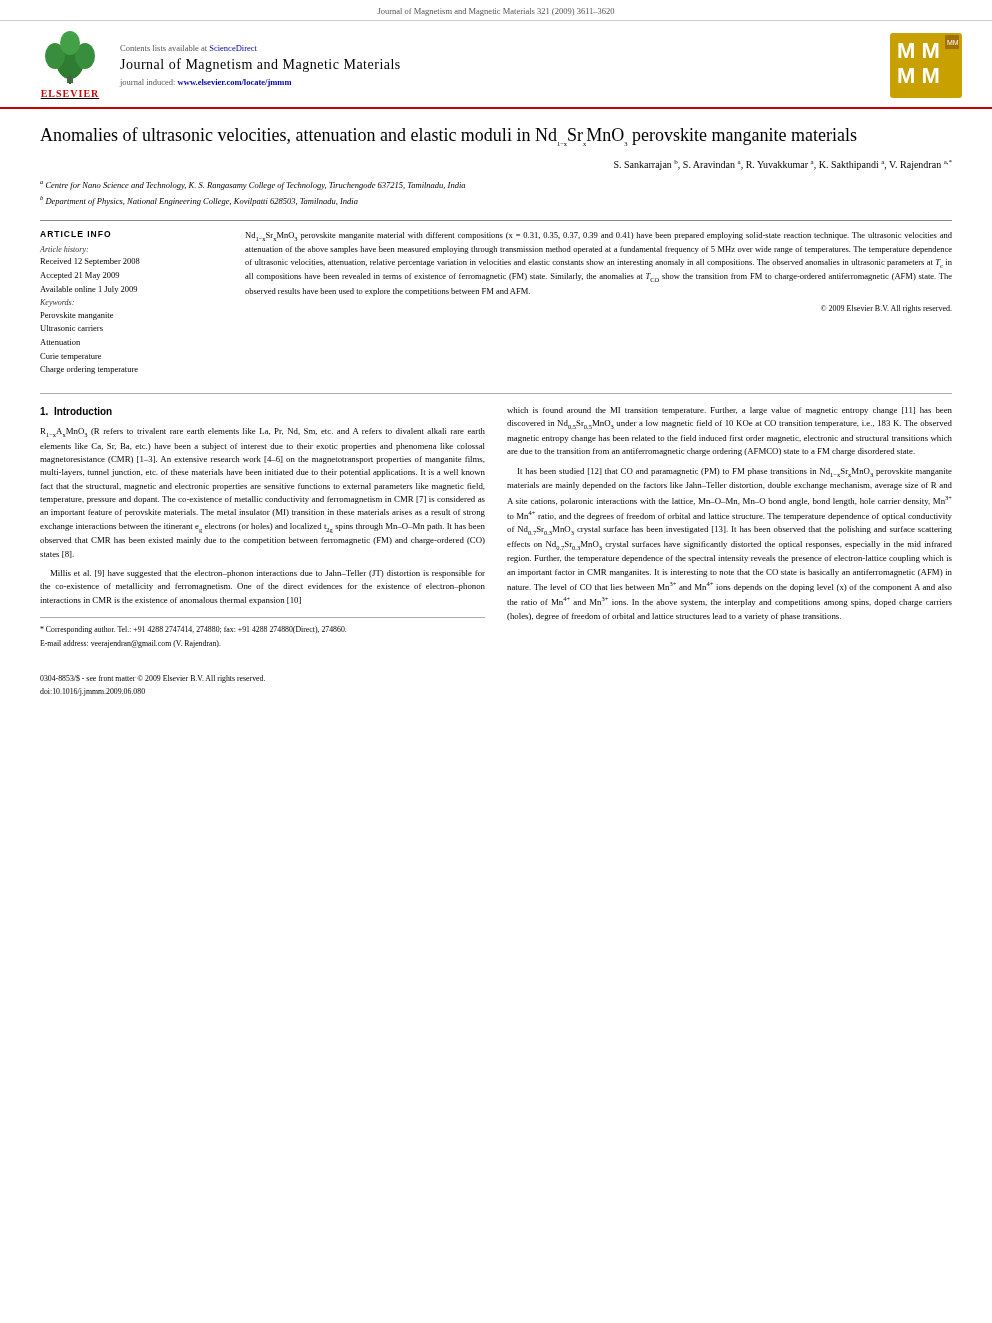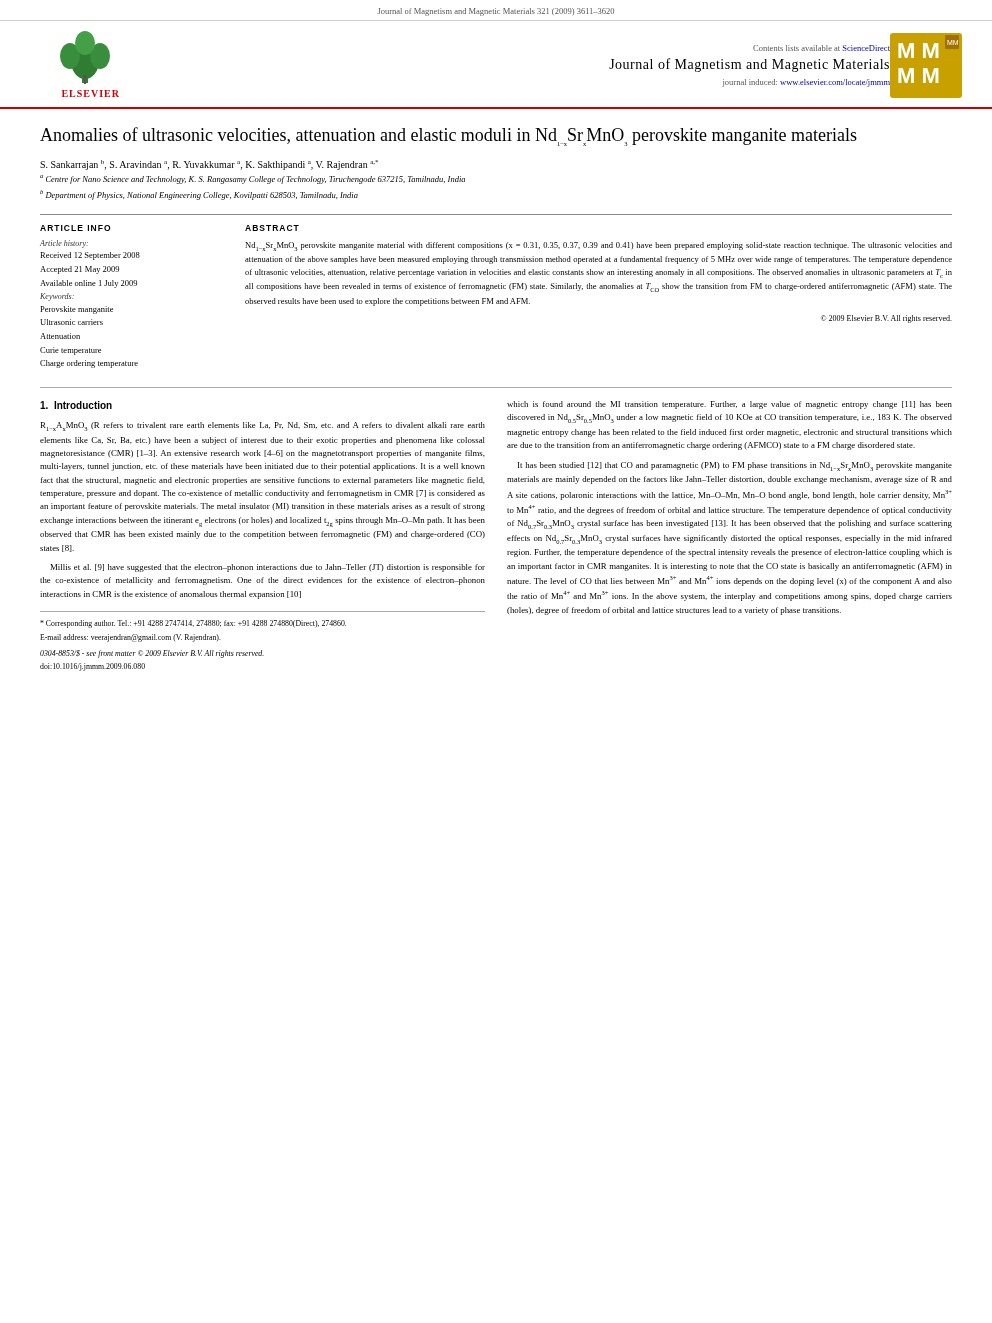--- a/index.html
+++ b/index.html
@@ -52,7 +52,7 @@
 
     .journal-title-block {
       flex: 1;
-      text-align: right;
+      text-align: left;
     }
 
     .contents-line {

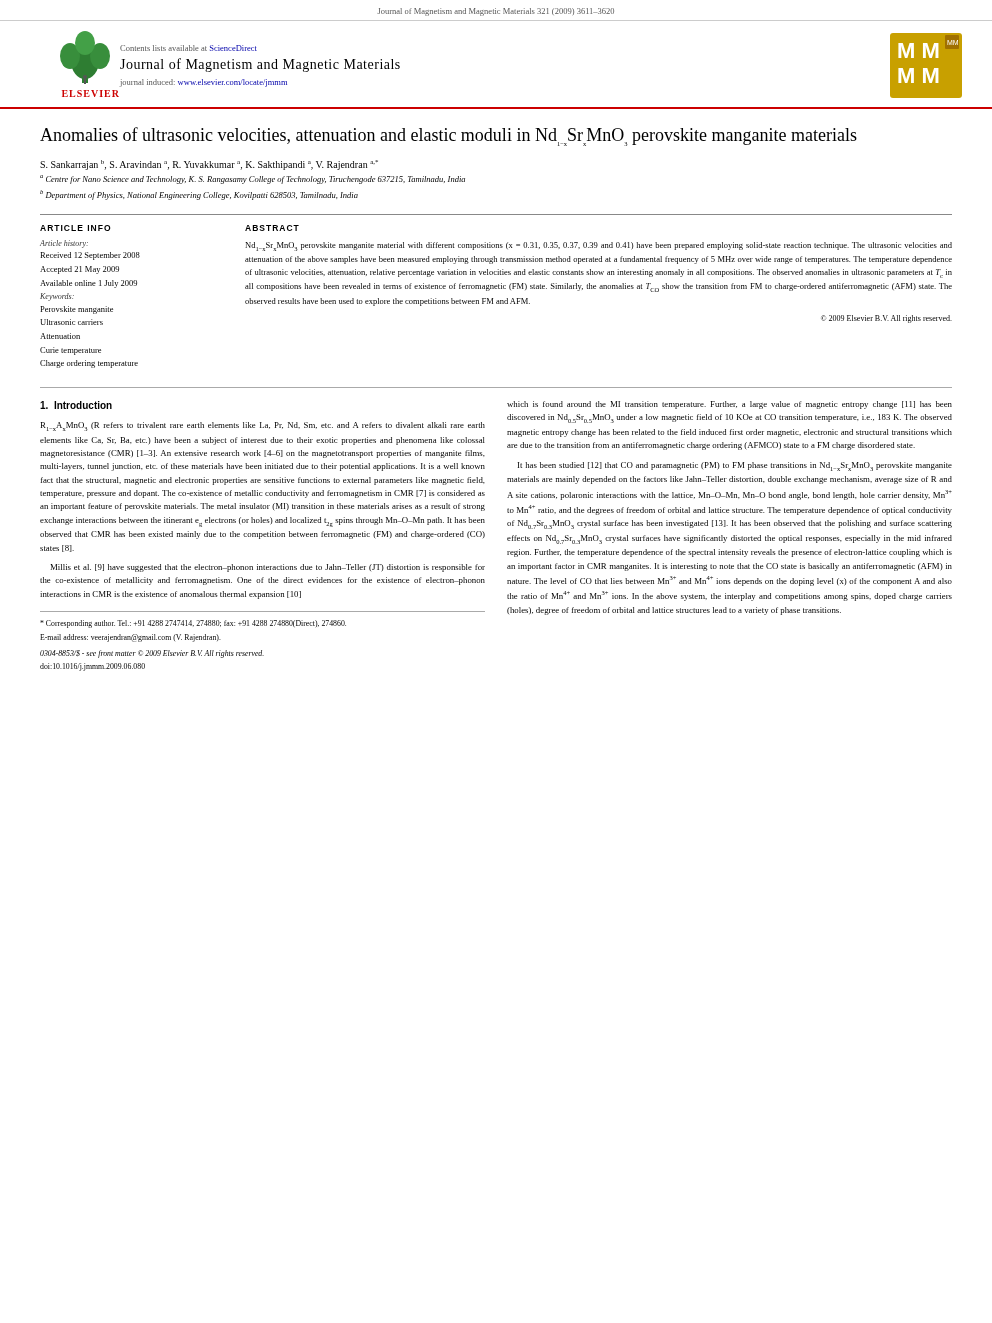--- a/index.html
+++ b/index.html
@@ -83,6 +83,7 @@
     .journal-homepage a {
       color: #00a;
       text-decoration: none;
+      font-weight: bold;
     }
 
     .mm-logo {

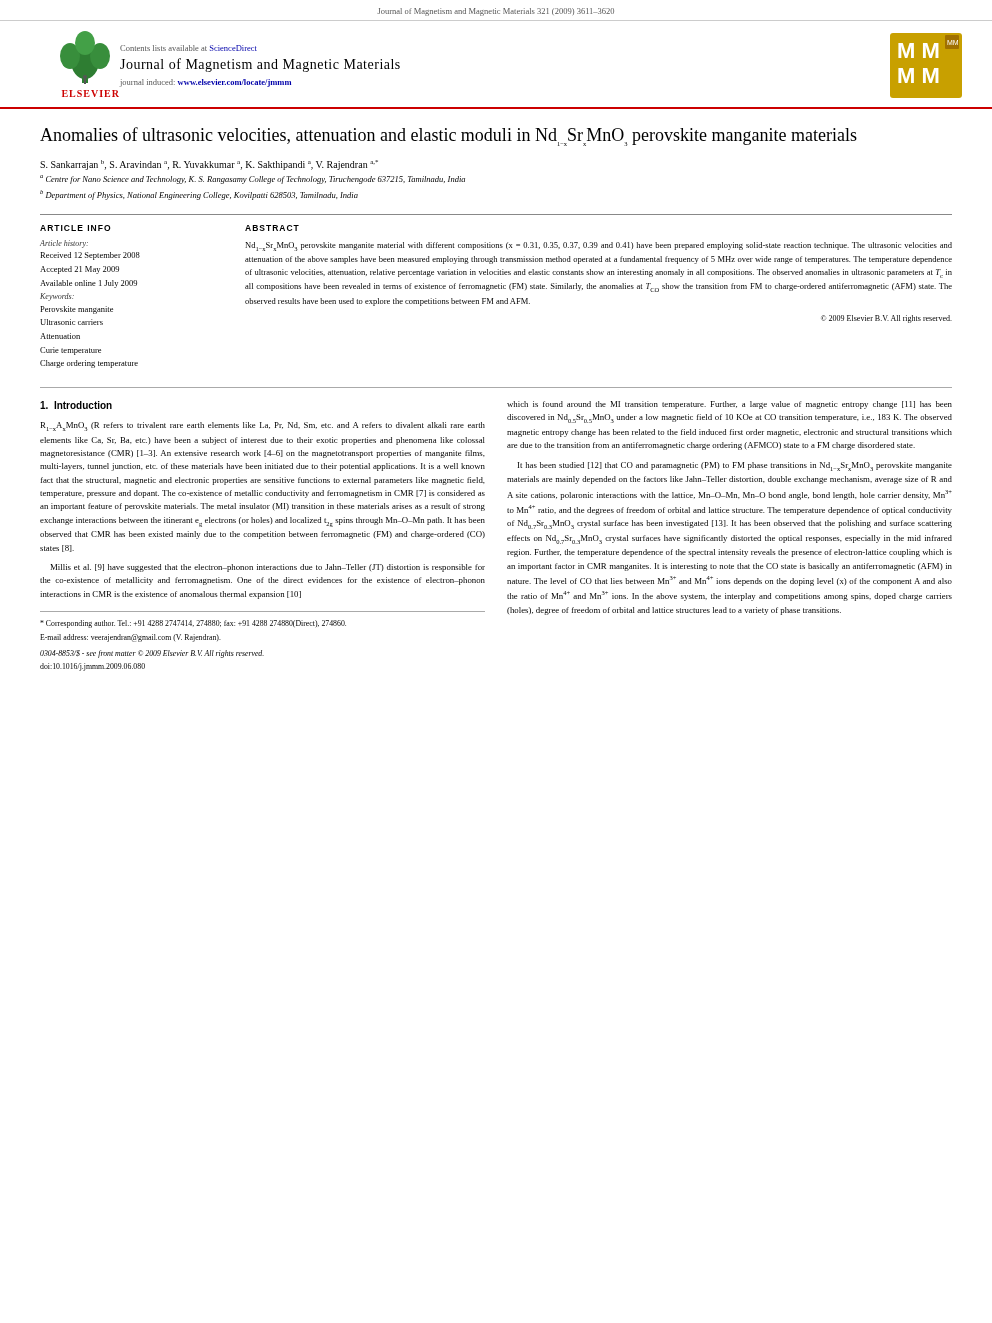--- a/index.html
+++ b/index.html
@@ -33,8 +33,9 @@
     .elsevier-logo {
       display: flex;
       flex-direction: column;
-      align-items: flex-end;
+      align-items: center;
       width: 100px;
+      text-decoration: underline;
     }
 
     .elsevier-tree {

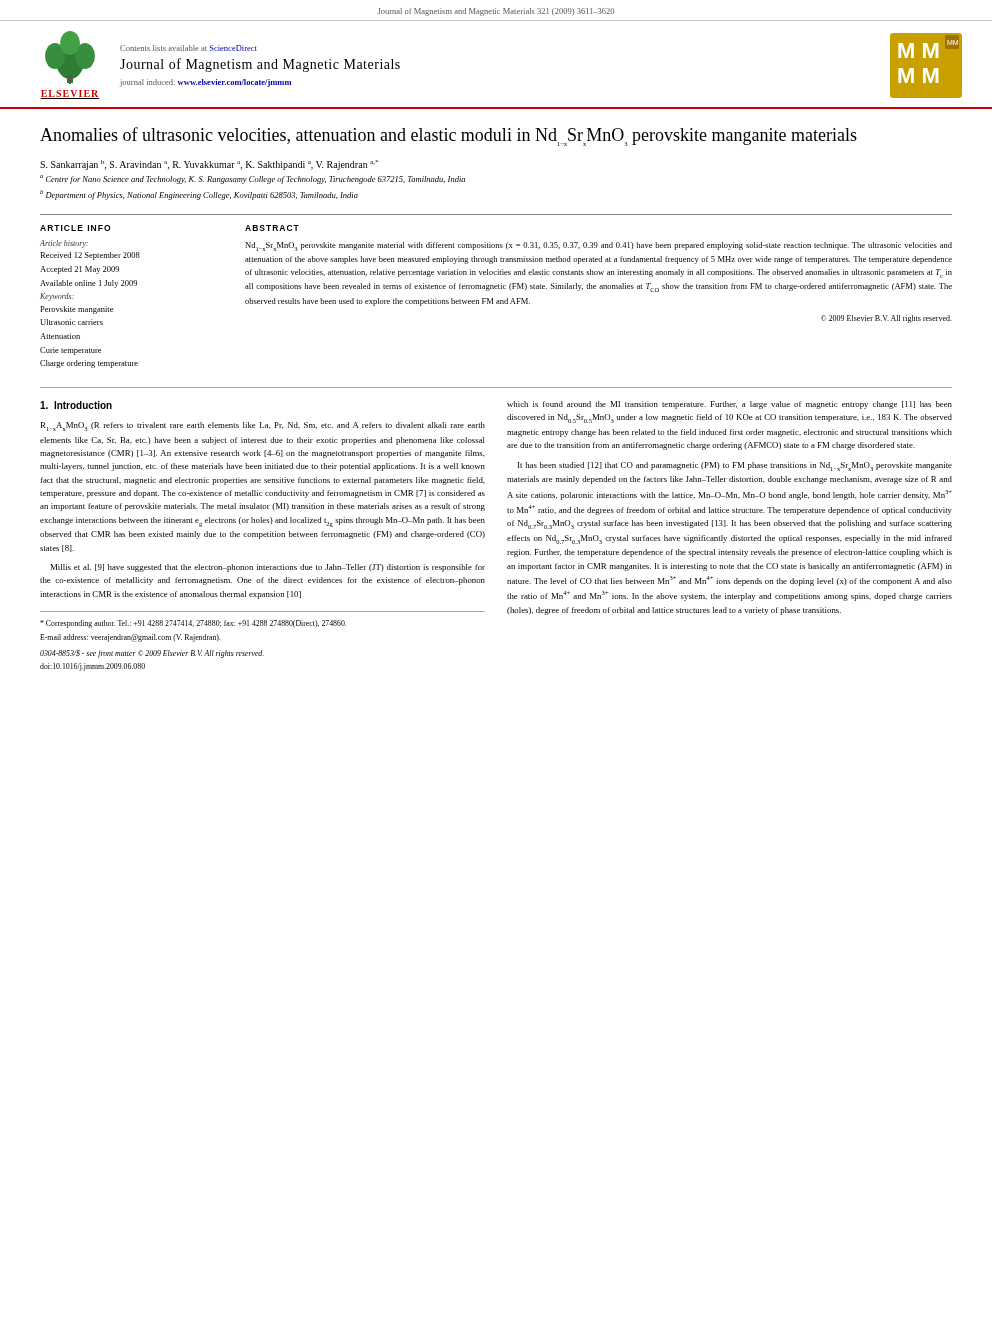--- a/index.html
+++ b/index.html
@@ -110,7 +110,9 @@
     
     .authors {
       font-size: 10px;
-      color: #000;
+      margin-bottom: 6px;
+      color: #000;
+      text-align: right;
     }
 
     .authors sup {

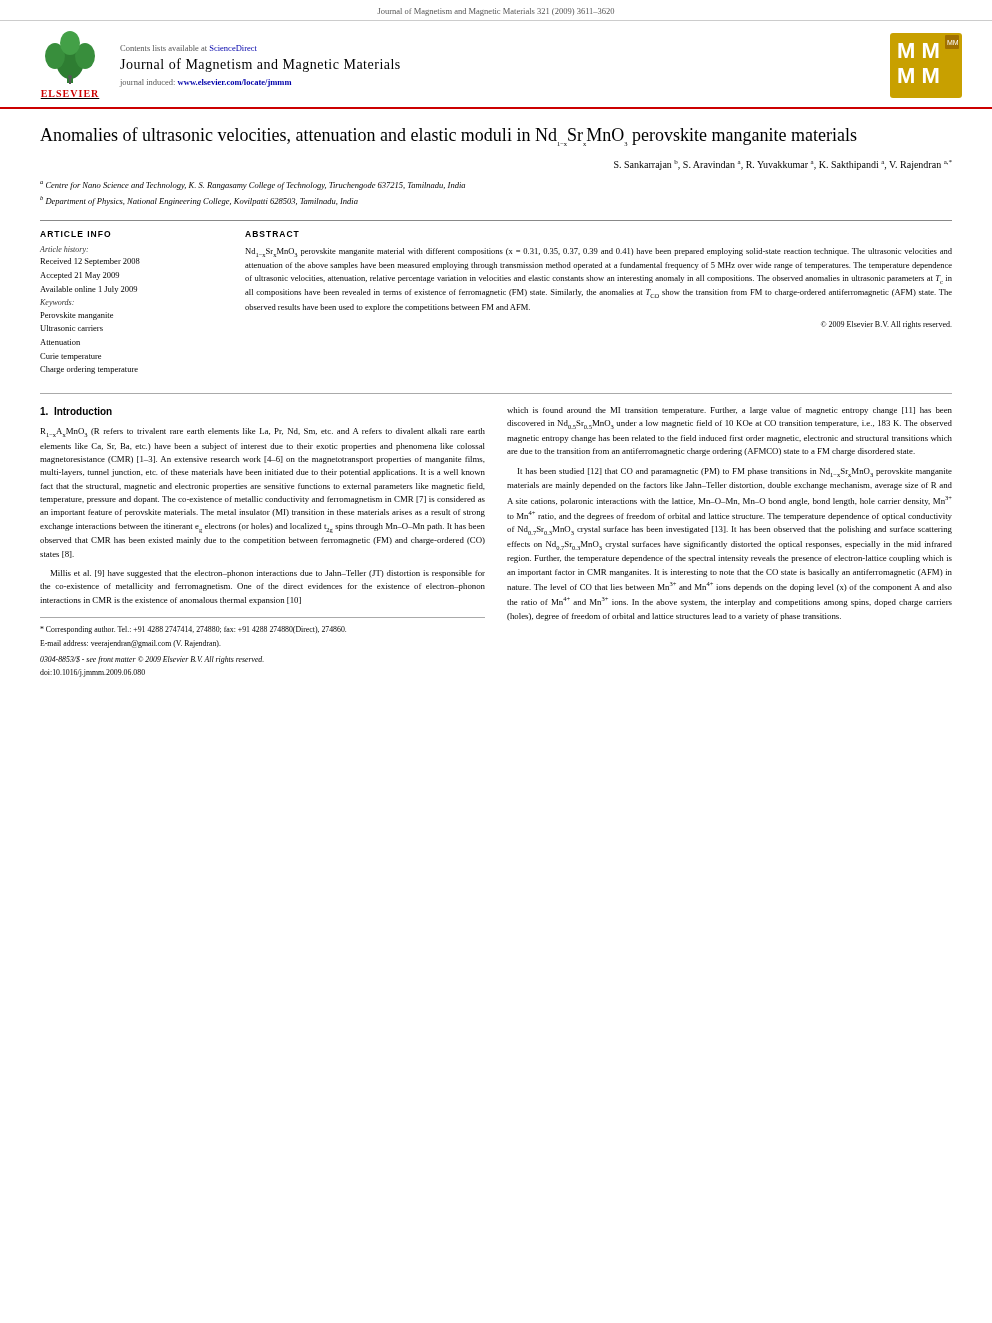--- a/index.html
+++ b/index.html
@@ -349,7 +349,6 @@
     </div>
 
     <div class="abstract-col">
-      <h3>ABSTRACT</h3>
       <div class="abstract-text">
         Nd<sub>1−x</sub>Sr<sub>x</sub>MnO<sub>3</sub> perovskite manganite material with different compositions (x = 0.31, 0.35, 0.37, 0.39 and 0.41) have been prepared employing solid-state reaction technique. The ultrasonic velocities and attenuation of the above samples have been measured employing through transmission method operated at a fundamental frequency of 5 MHz over wide range of temperatures. The temperature dependence of ultrasonic velocities, attenuation, relative percentage variation in velocities and elastic constants show an interesting anomaly in all compositions. The observed anomalies in ultrasonic parameters at <span class="italic">T</span><sub>c</sub> in all compositions have been revealed in terms of existence of ferromagnetic (FM) state. Similarly, the anomalies at <span class="italic">T</span><sub>CO</sub> show the transition from FM to charge-ordered antiferromagnetic (AFM) state. The observed results have been used to explore the competitions between FM and AFM.
       </div>

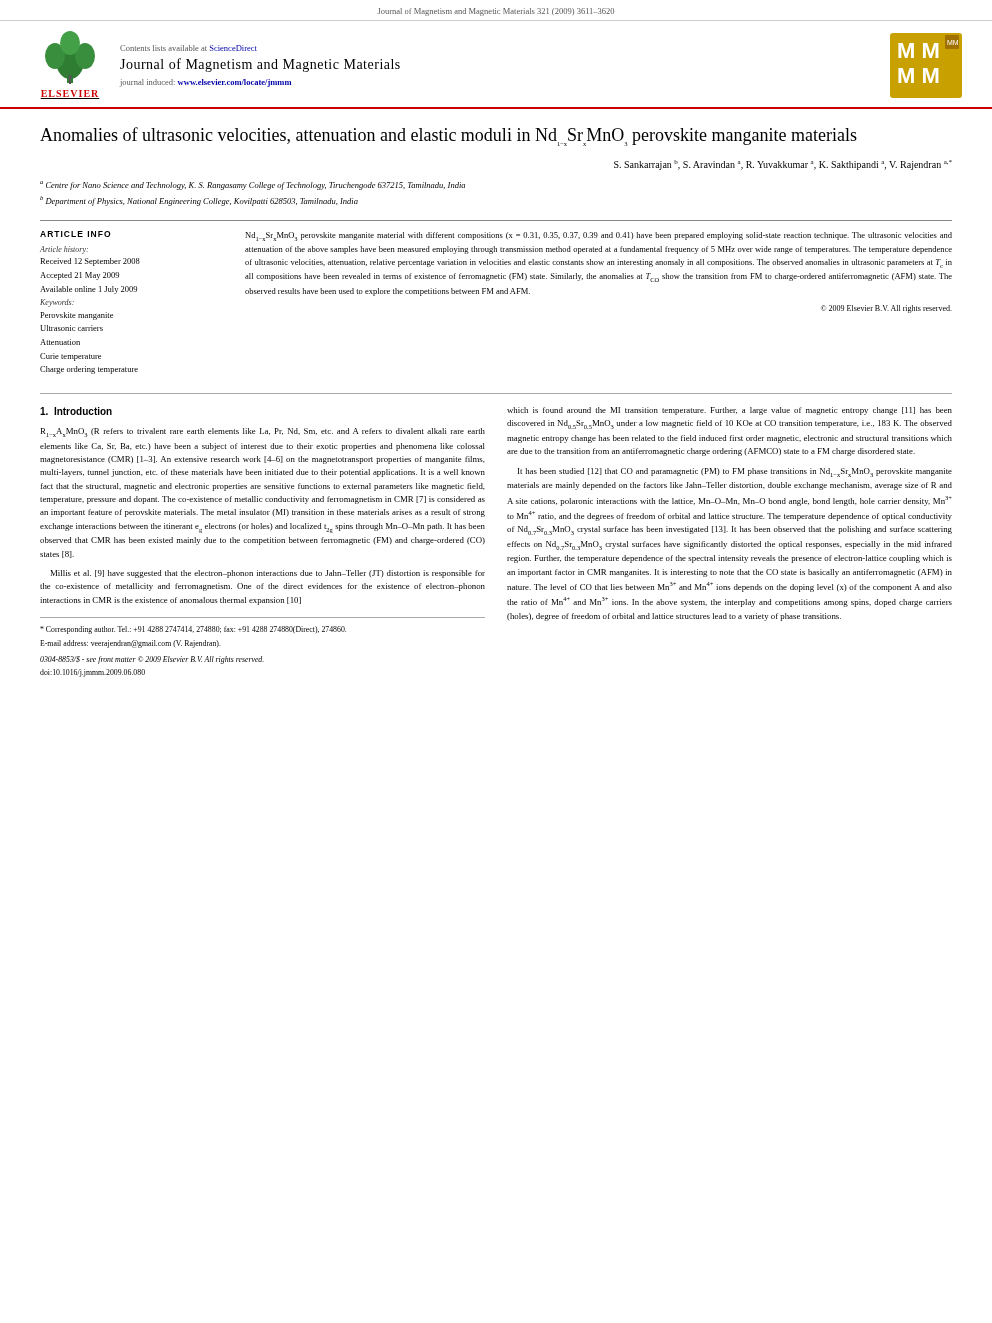--- a/index.html
+++ b/index.html
@@ -254,9 +254,8 @@
 
     .issn-line {
       font-size: 7.8px;
-      margin-top: 4px;
-      color: #000;
-      font-style: italic;
+      margin-top: 23px;
+      color: #000;
     }
 
     sup { font-size: 6.5px; }

